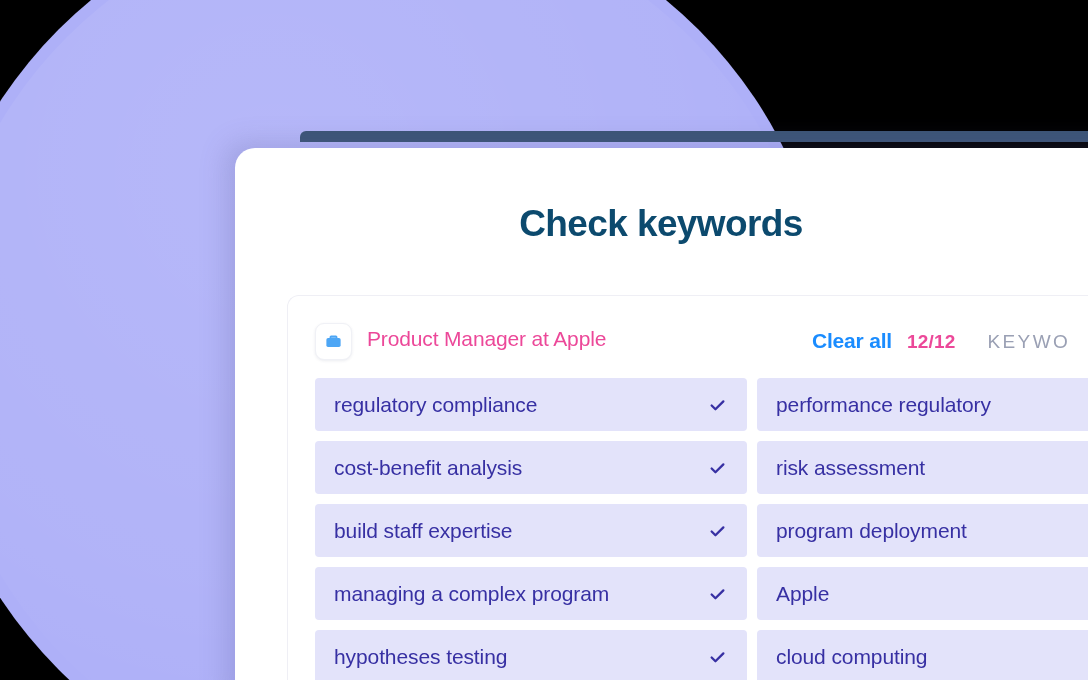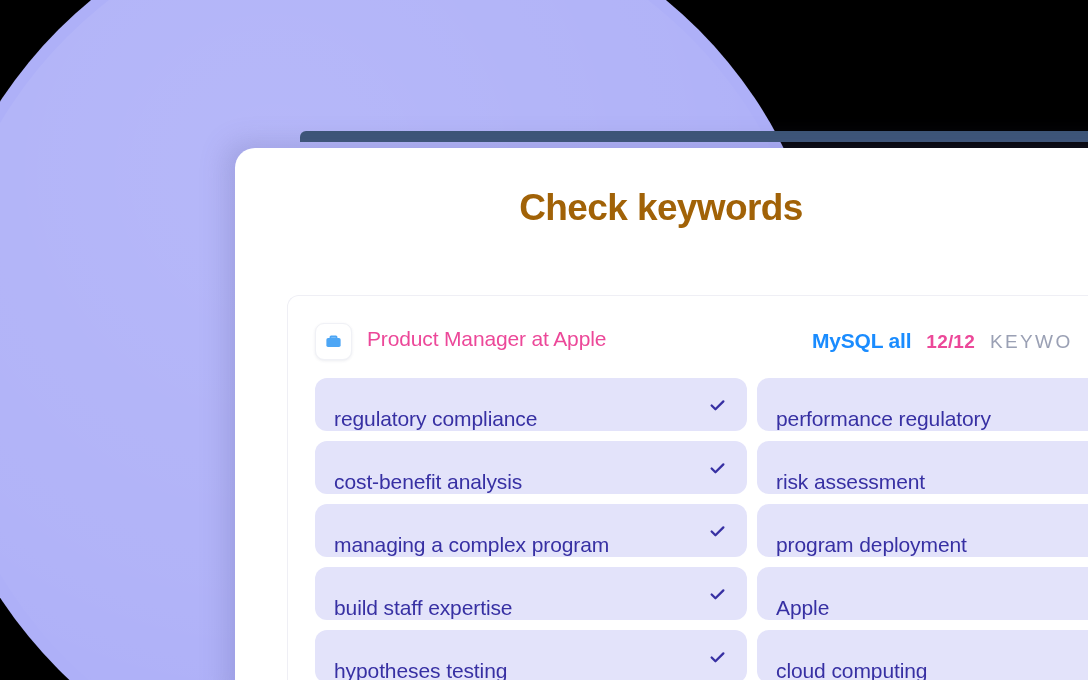--- a/index.html
+++ b/index.html
@@ -74,13 +74,13 @@
   .card-title {
     position: absolute;
     left: 0;
-    top: 39px;
+    top: 55px;
     width: 852px;
     text-align: center;
     font-size: 37px;
     font-weight: bold;
     letter-spacing: -0.6px;
-    color: #a16207;
+    color: #0c4a6e;
   }
 
   

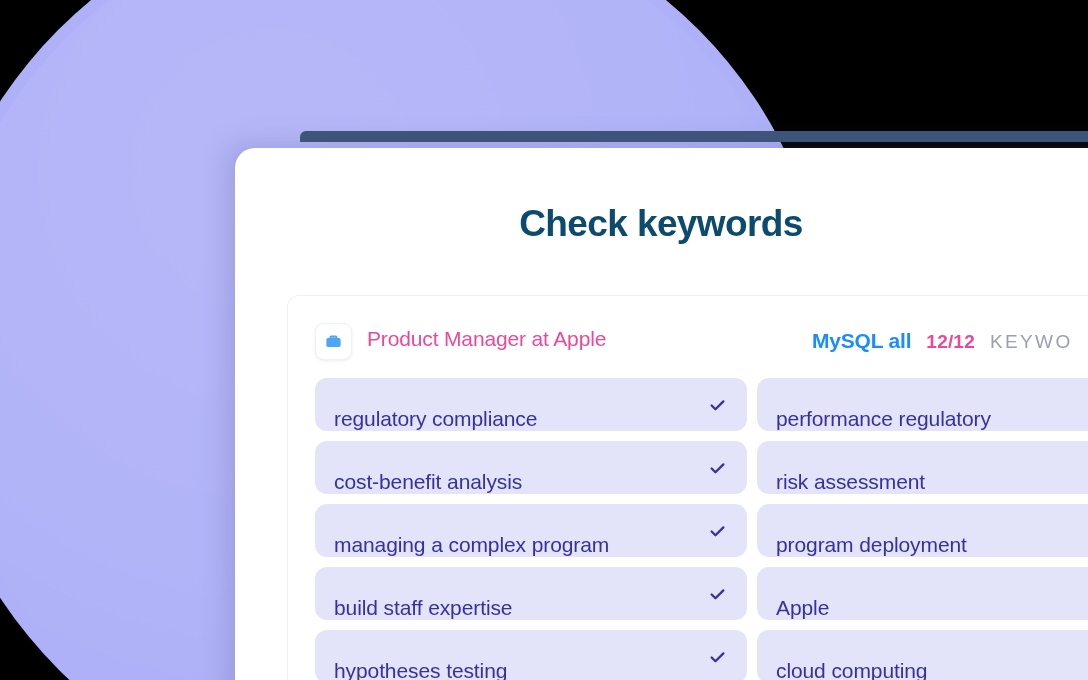--- a/index.html
+++ b/index.html
@@ -231,7 +231,7 @@
         <div class="job-title">Product Manager at Apple</div>
 
         <div class="head-right">
-          <span class="clear-all">MySQL all</span>
+          <span class="clear-all">Clear all</span>
           <span class="count">12/12</span>
           <span class="kw-label">KEYWO</span>
         </div>

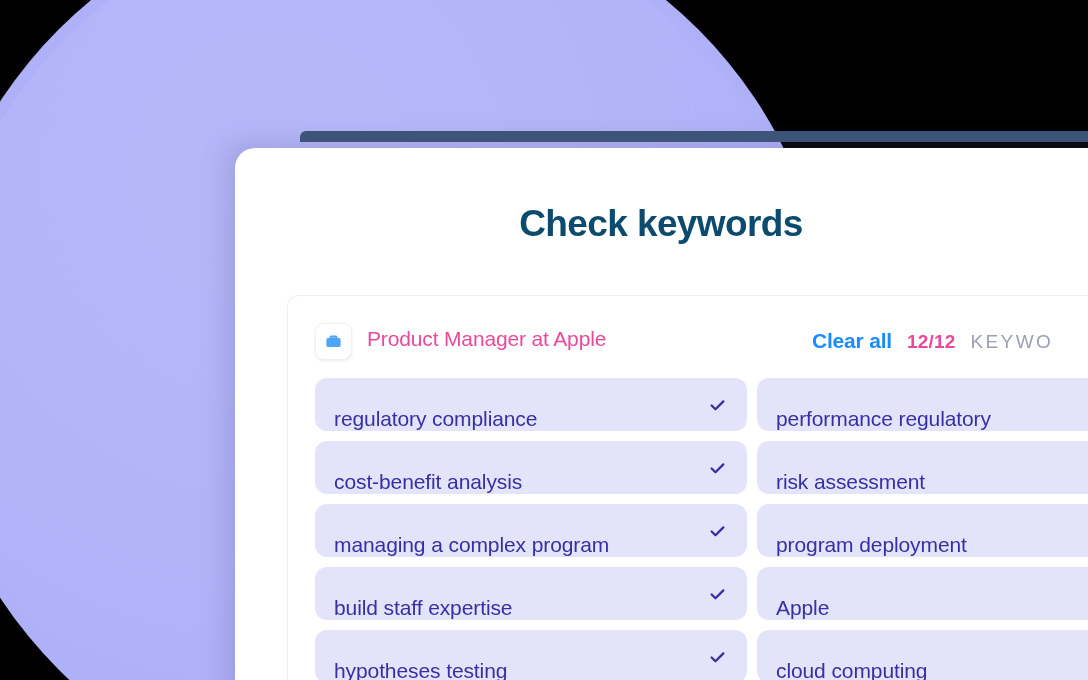--- a/index.html
+++ b/index.html
@@ -156,7 +156,7 @@
     letter-spacing: 0.2px;
   }
   .kw-label {
-    margin-left: 15px;
+    margin-left: 32px;
     font-size: 19px;
     font-weight: 500;
     color: #9AA0B4;

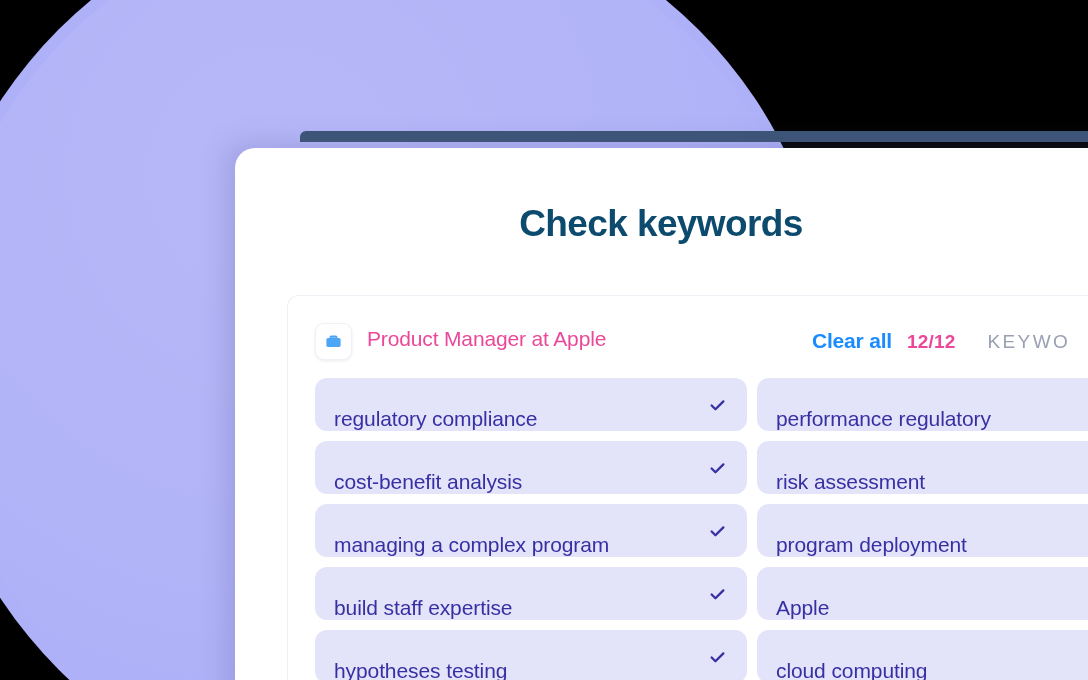--- a/index.html
+++ b/index.html
@@ -183,9 +183,9 @@
     position: relative;
     height: 53px;
     background: #E3E3FA;
-    border-radius: 12px;
-    display: flex;
-    align-items: flex-end;
+    border-radius: 4px;
+    display: flex;
+    align-items: center;
     cursor: pointer;
   }
   .chip-label {

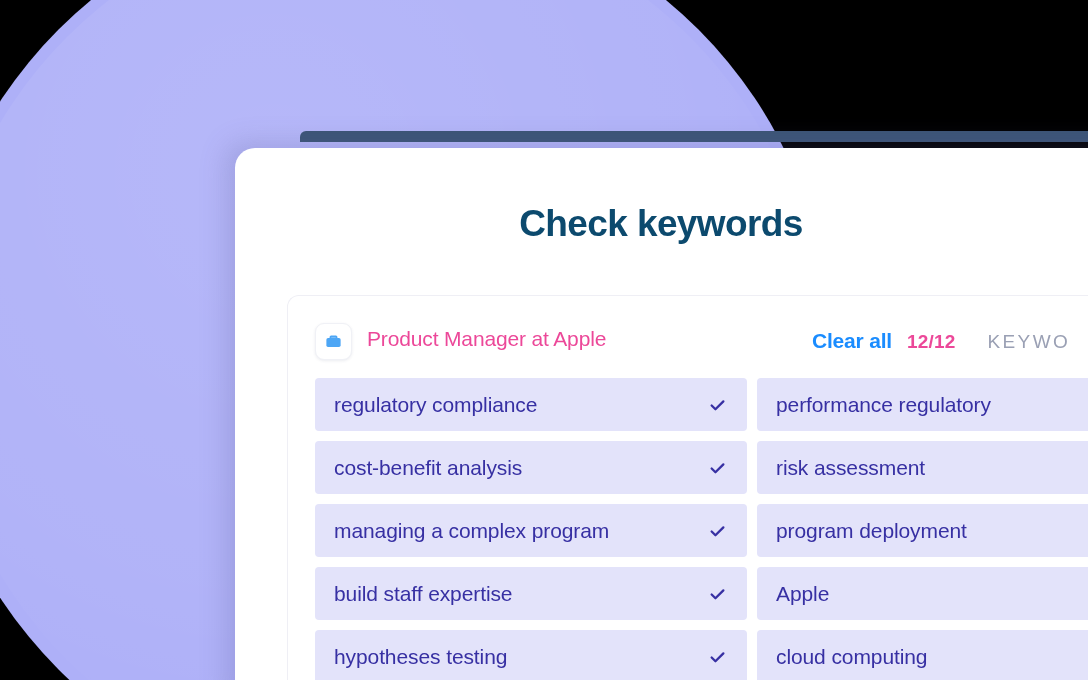--- a/index.html
+++ b/index.html
@@ -252,13 +252,13 @@
               </svg>
             </div>
             <div class="chip">
+              <span class="chip-label">build staff expertise</span>
+              <svg class="chip-check" width="19" height="19" viewBox="0 0 24 24" aria-hidden="true">
+                <path d="M4.6 12.6l4.8 4.8L19.4 7.4" fill="none" stroke="#3730A3" stroke-width="2.9" stroke-linecap="round" stroke-linejoin="round"></path>
+              </svg>
+            </div>
+            <div class="chip">
               <span class="chip-label">managing a complex program</span>
-              <svg class="chip-check" width="19" height="19" viewBox="0 0 24 24" aria-hidden="true">
-                <path d="M4.6 12.6l4.8 4.8L19.4 7.4" fill="none" stroke="#3730A3" stroke-width="2.9" stroke-linecap="round" stroke-linejoin="round"></path>
-              </svg>
-            </div>
-            <div class="chip">
-              <span class="chip-label">build staff expertise</span>
               <svg class="chip-check" width="19" height="19" viewBox="0 0 24 24" aria-hidden="true">
                 <path d="M4.6 12.6l4.8 4.8L19.4 7.4" fill="none" stroke="#3730A3" stroke-width="2.9" stroke-linecap="round" stroke-linejoin="round"></path>
               </svg>

